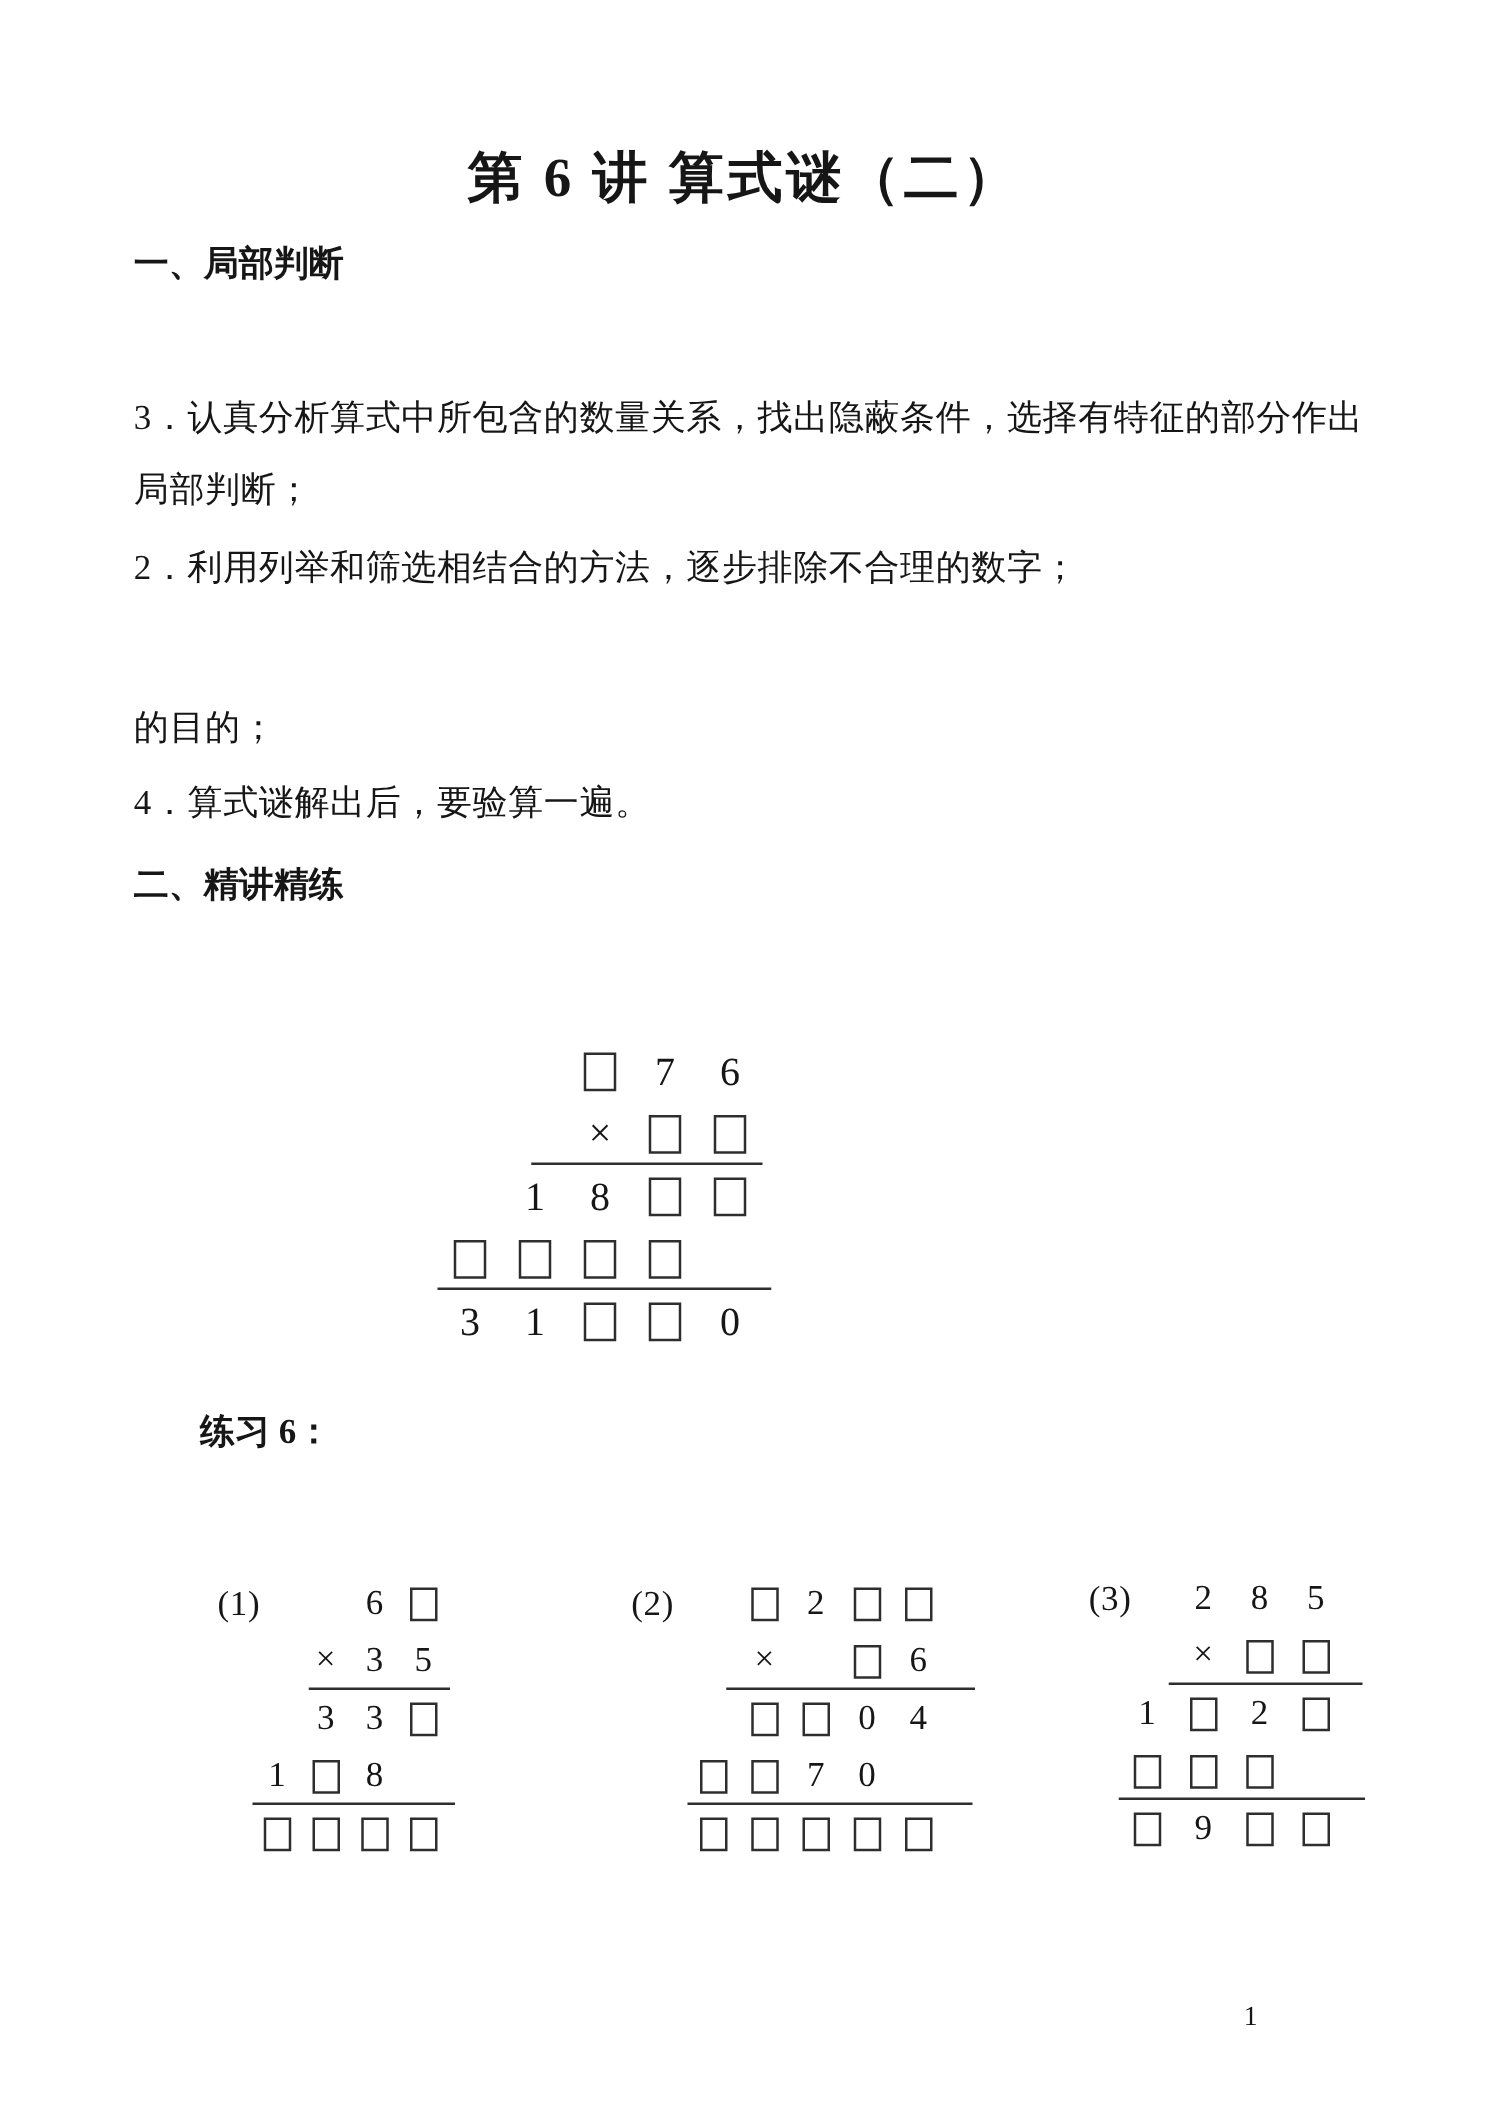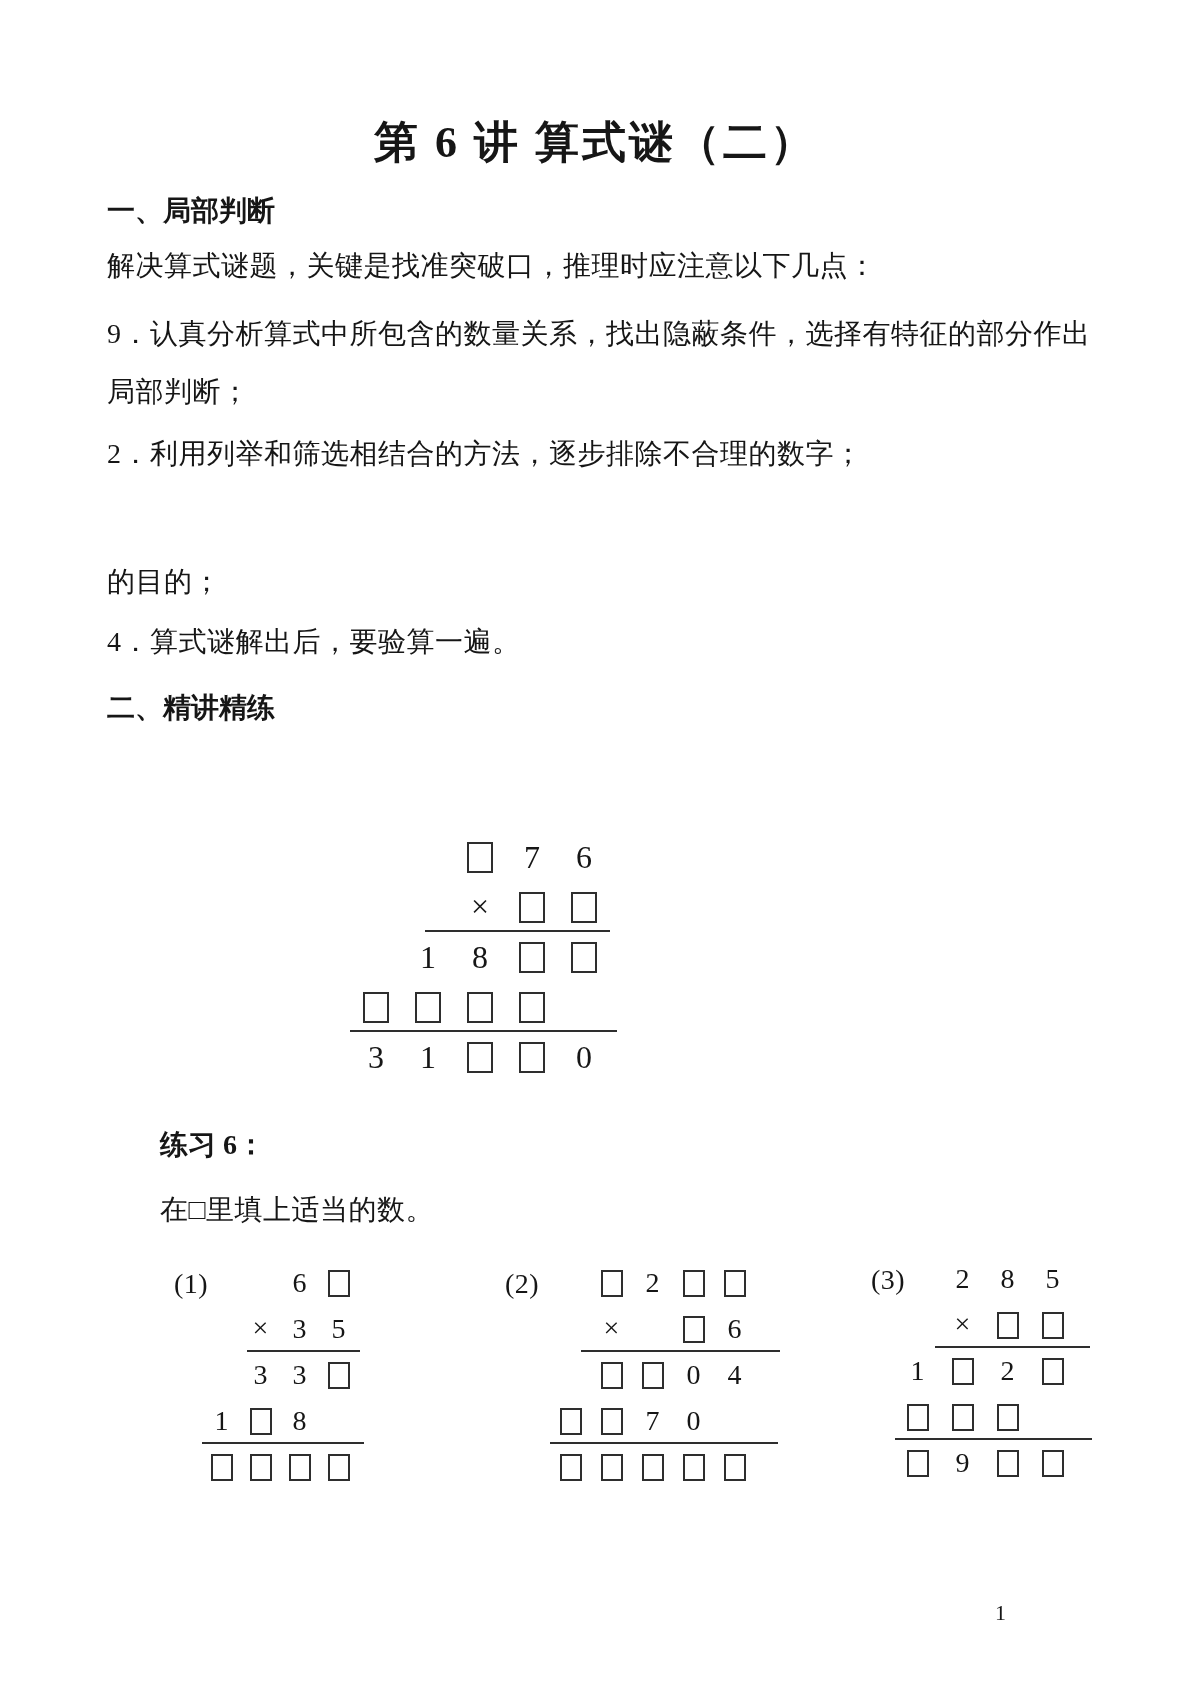--- a/index.html
+++ b/index.html
@@ -29,7 +29,6 @@
 
   <div class="abs h" style="left:107px; top:192px;">一、局部判断</div>
 
-  <div class="abs t" style="left:107px; top:247px;">解决算式谜题，关键是找准突破口，推理时应注意以下几点：</div>
 
   <div class="abs t" style="left:107px; top:315px;">9．认真分析算式中所包含的数量关系，找出隐蔽条件，选择有特征的部分作出</div>
 

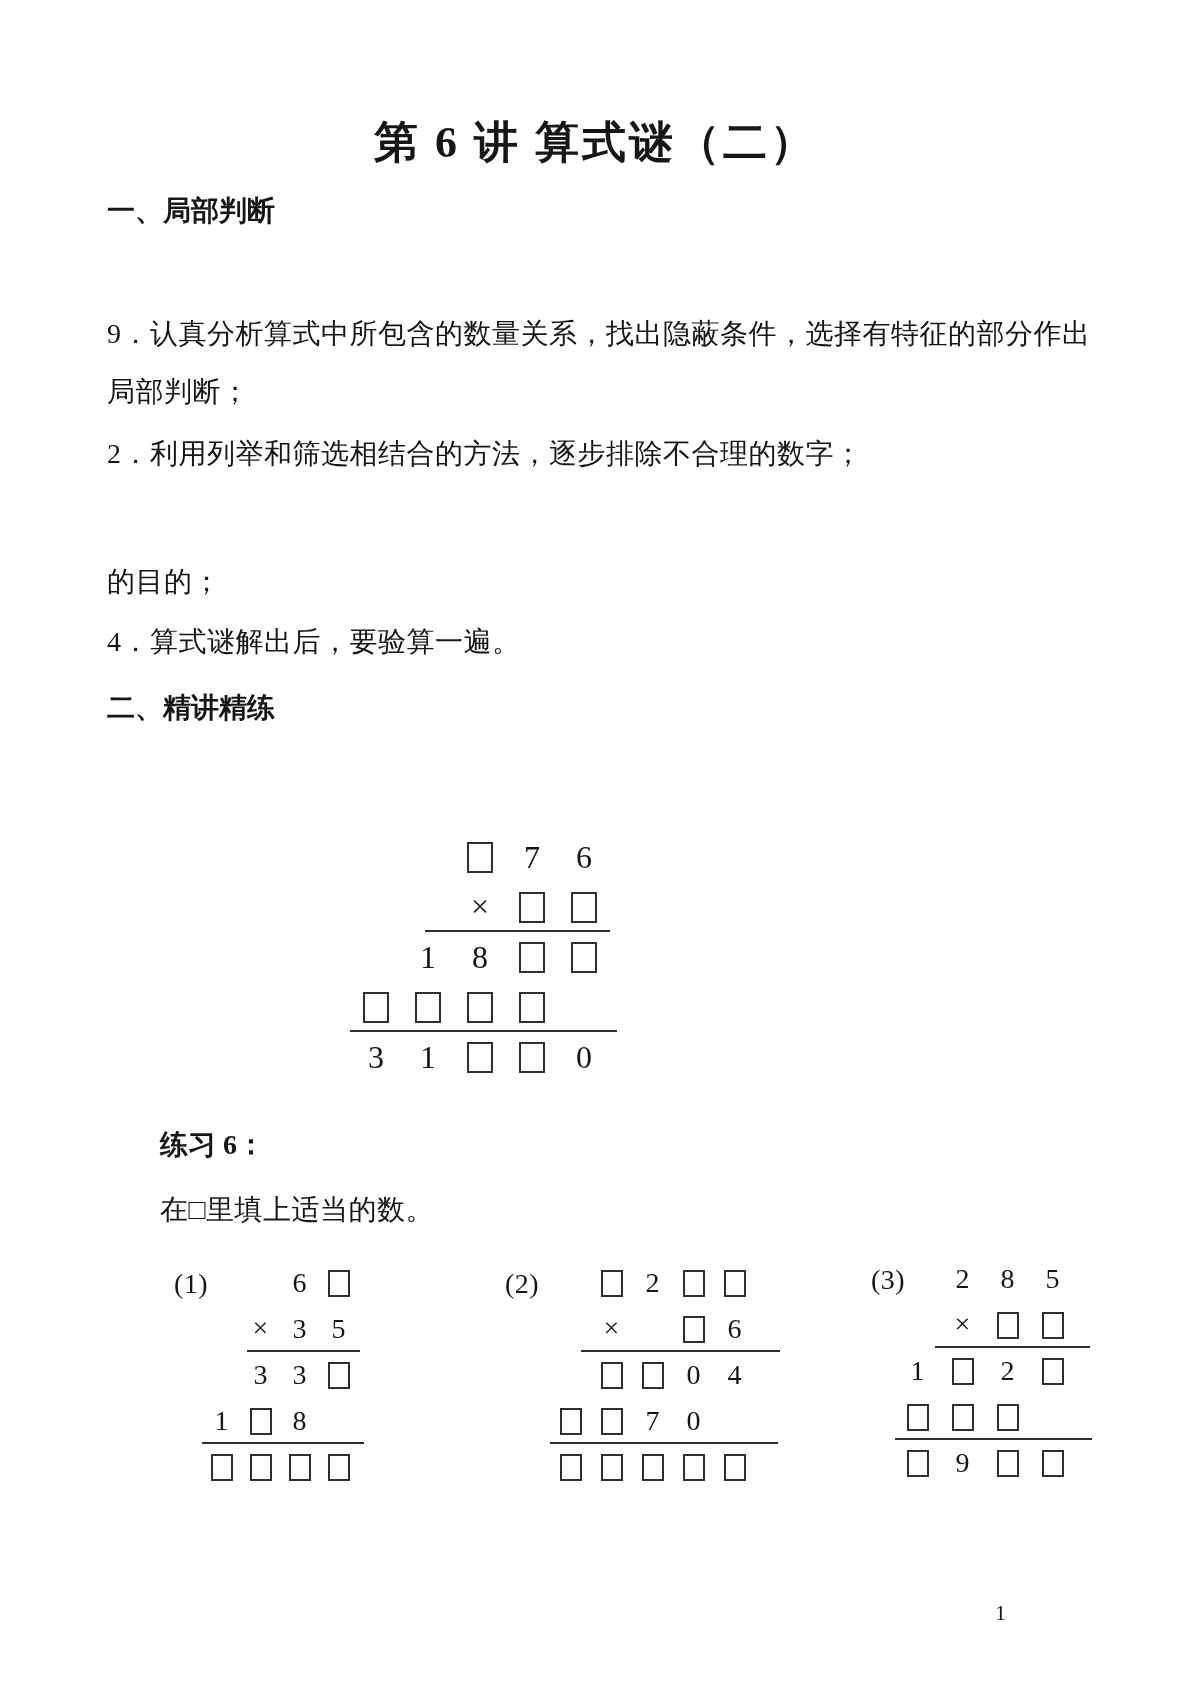--- a/index.html
+++ b/index.html
@@ -30,7 +30,7 @@
   <div class="abs h" style="left:107px; top:192px;">一、局部判断</div>
 
 
-  <div class="abs t" style="left:107px; top:315px;">9．认真分析算式中所包含的数量关系，找出隐蔽条件，选择有特征的部分作出</div>
+  <div class="abs t" style="left:107px; top:315px;">3．认真分析算式中所包含的数量关系，找出隐蔽条件，选择有特征的部分作出</div>
 
   <div class="abs t" style="left:107px; top:373px;">局部判断；</div>
 

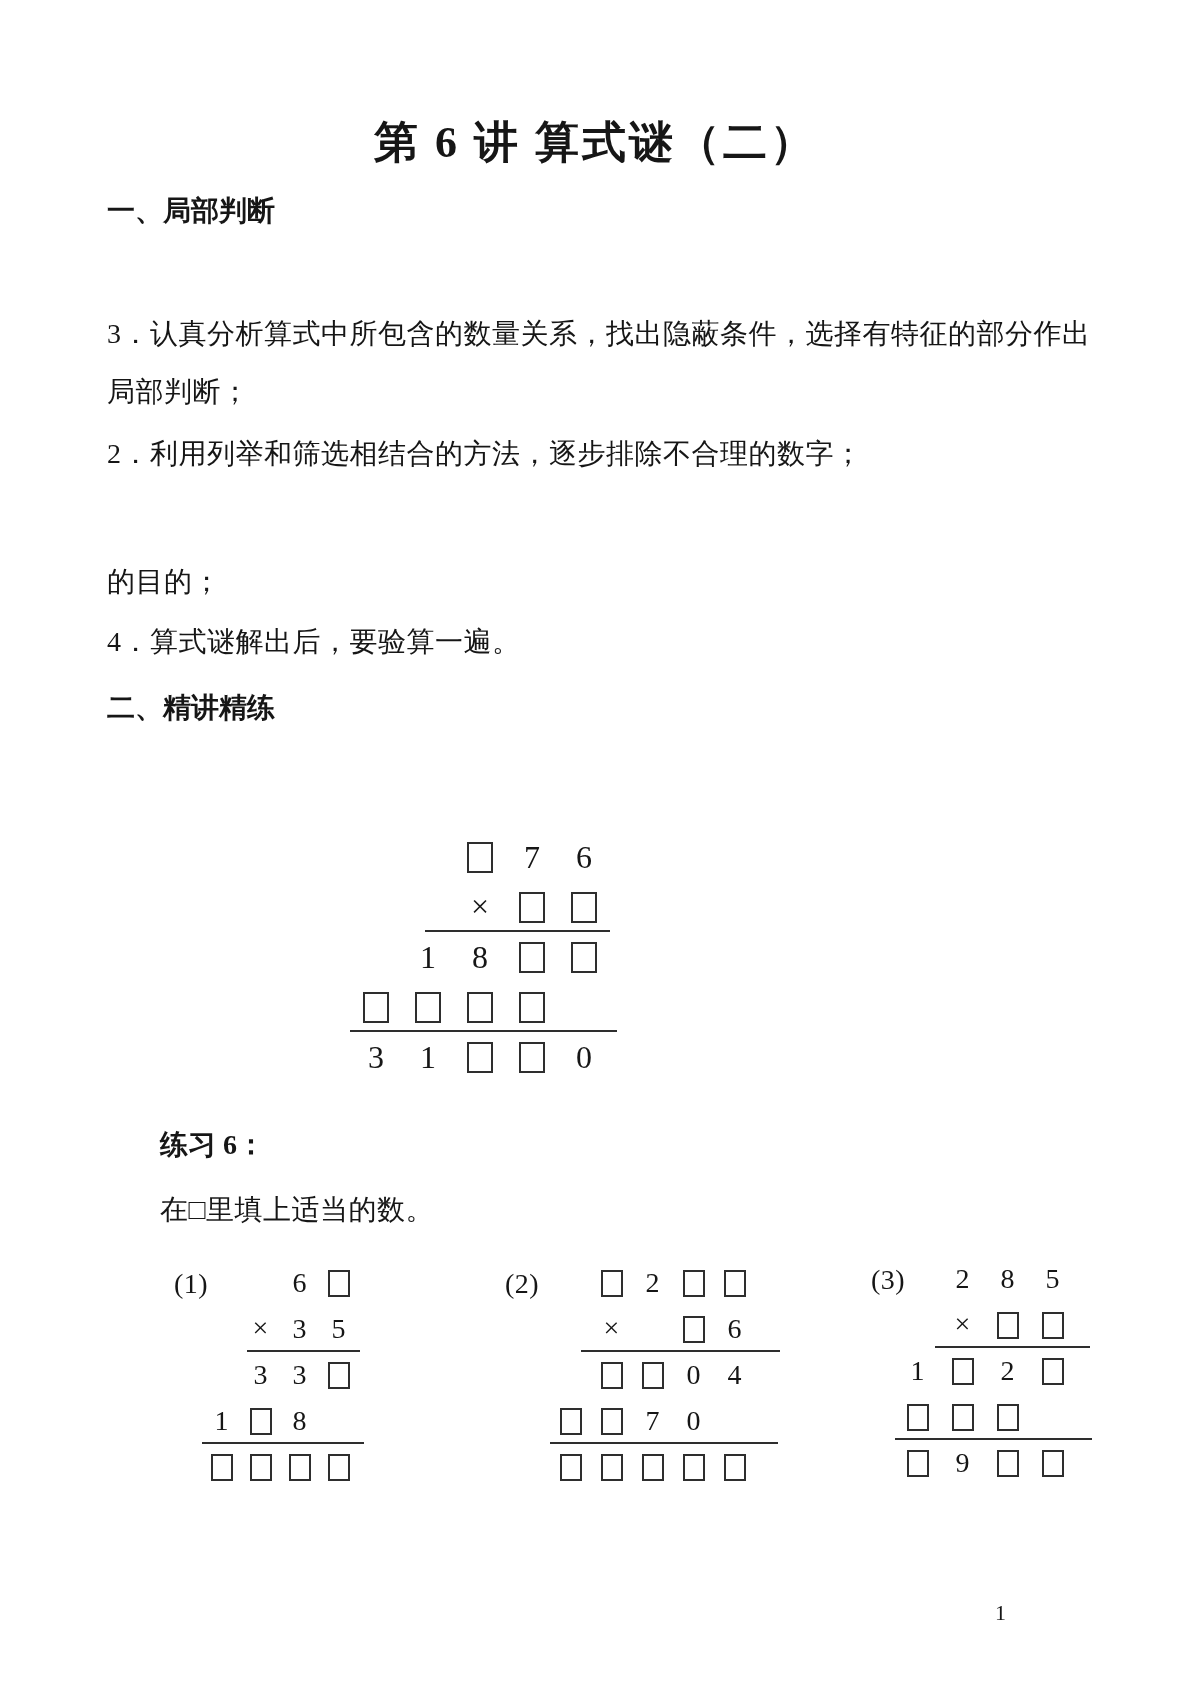--- a/index.html
+++ b/index.html
@@ -108,7 +108,6 @@
 
   <div class="abs h" style="left:160px; top:1126px;">练习 6：</div>
 
-  <div class="abs t" style="left:160px; top:1191px;">在□里填上适当的数。</div>
 
   <div class="abs t" style="left:174px; top:1268px;">(1)</div>
   <div class="abs t" style="left:505px; top:1268px;">(2)</div>

